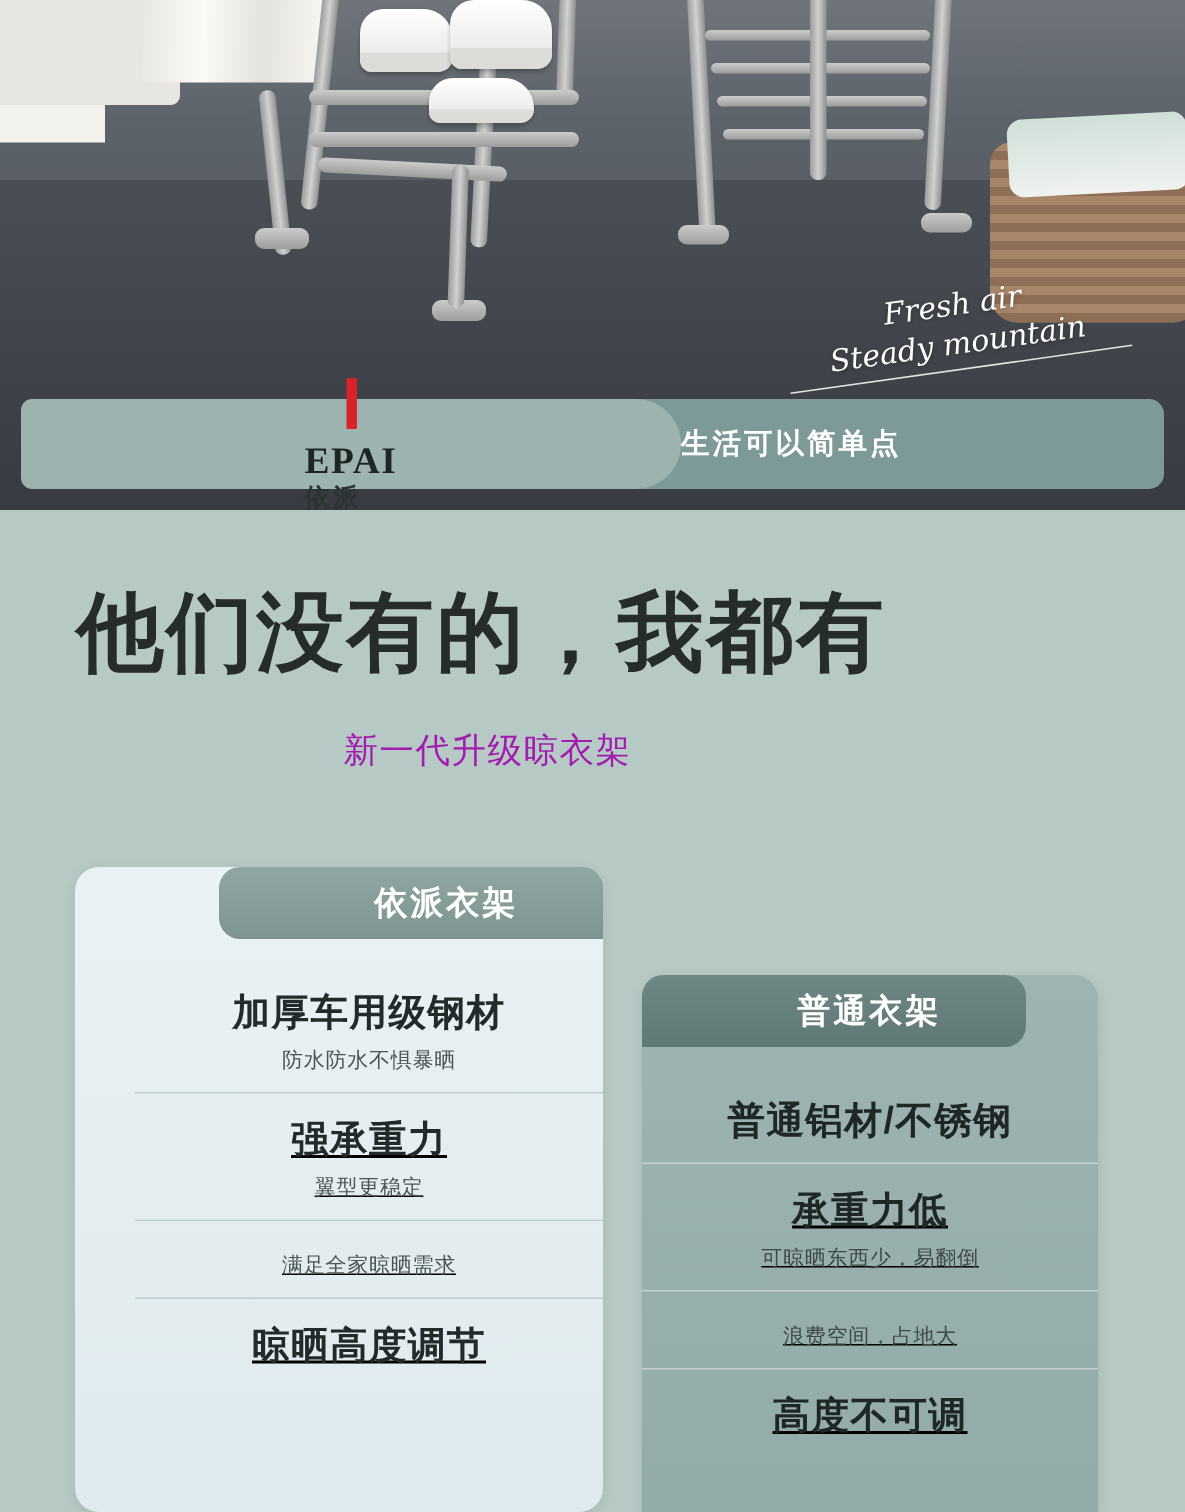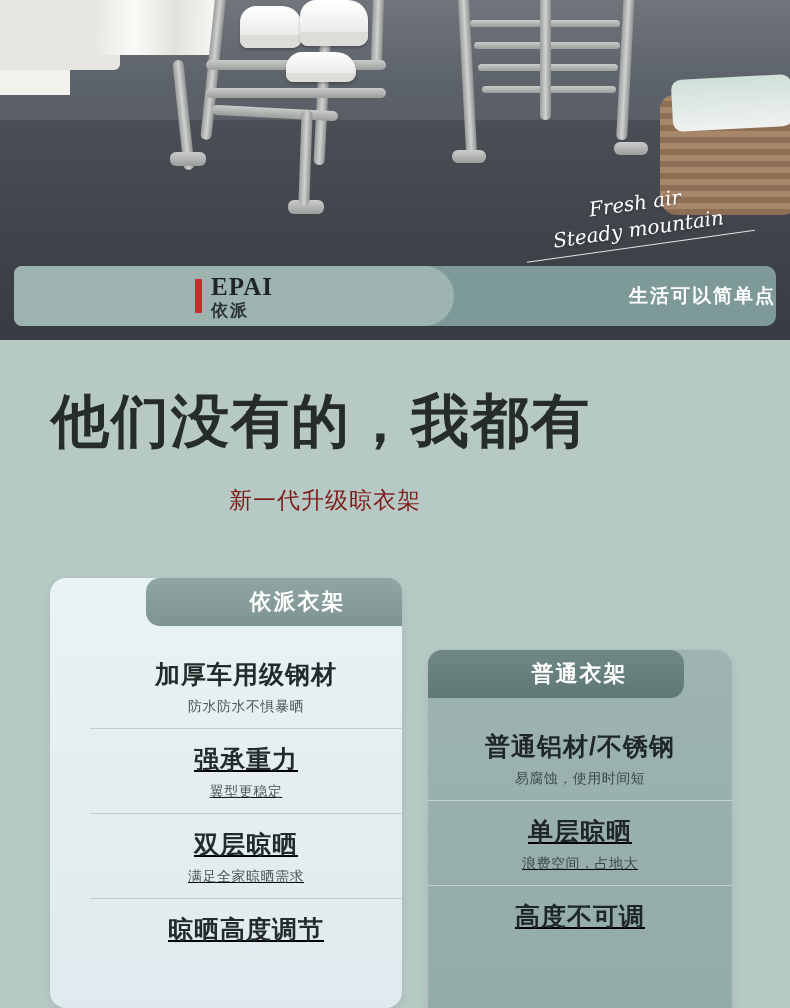--- a/index.html
+++ b/index.html
@@ -120,6 +120,7 @@
     display: flex;
     align-items: center;
     gap: 9px;
+    flex-direction: column;
   }
   .brand-logo .redbar {
     width: 7px; height: 34px; background: #d8232a; border-radius: 1px;

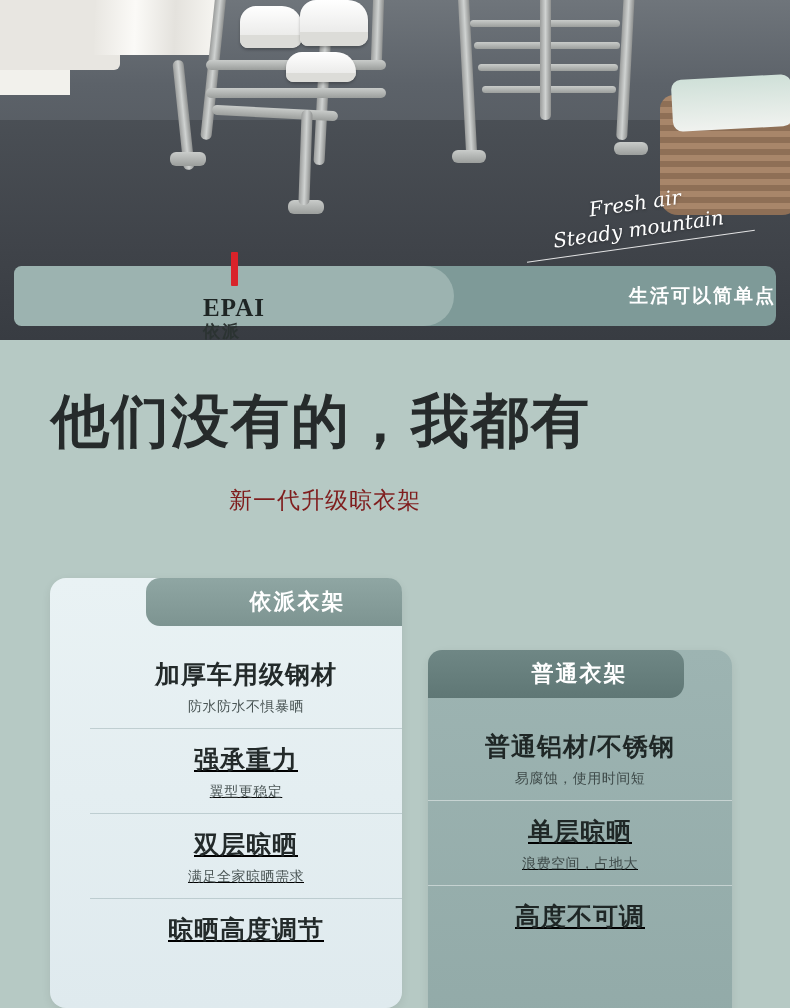--- a/index.html
+++ b/index.html
@@ -142,7 +142,7 @@
   }
   .brandbar .slogan {
     flex: 1;
-    text-align: right;
+    text-align: left;
     color: #ffffff;
     font-size: 19px;
     font-weight: bold;

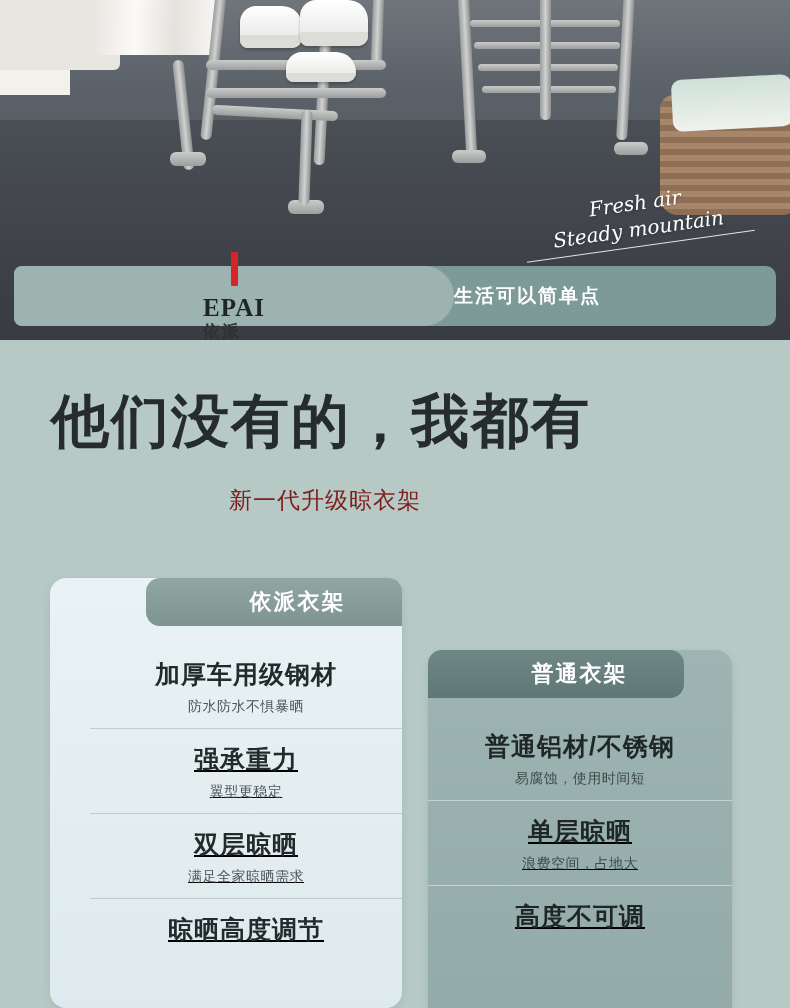--- a/index.html
+++ b/index.html
@@ -167,7 +167,7 @@
     width: 650px;
     text-align: center;
     font-size: 23px;
-    color: #7f1d1d;
+    color: #a21caf;
     letter-spacing: 1px;
   }
 

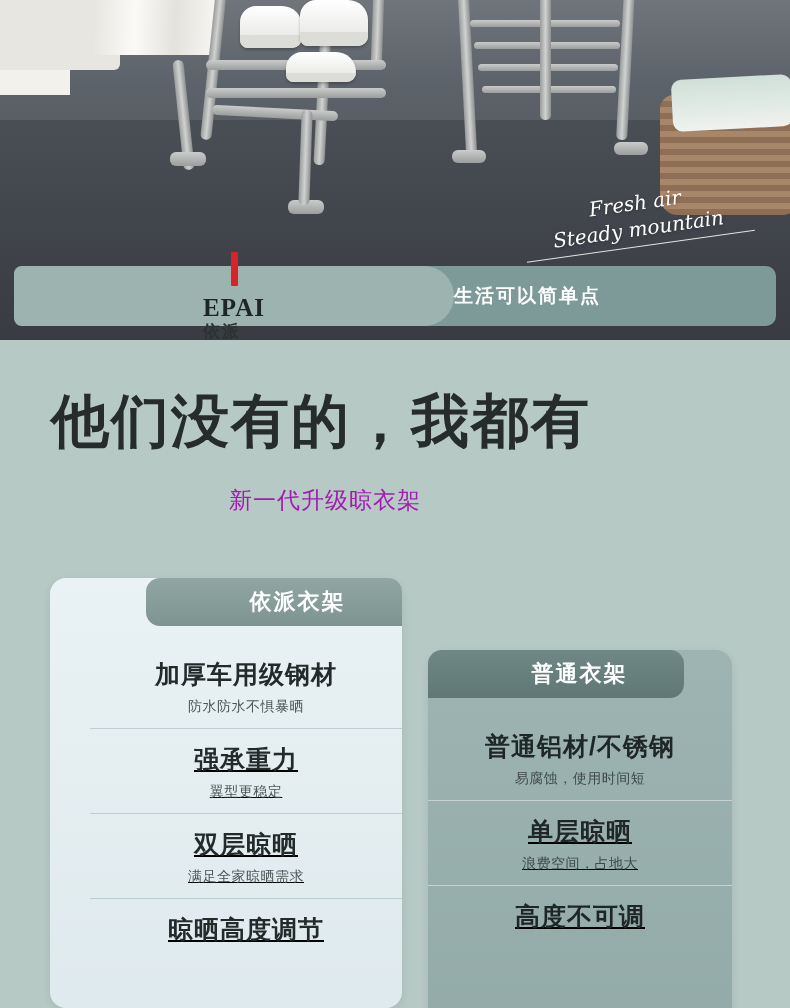--- a/index.html
+++ b/index.html
@@ -344,7 +344,6 @@
     <div class="feature-list">
       <div class="feature">
         <div class="title">普通铝材/不锈钢</div>
-        <div class="desc">易腐蚀，使用时间短</div>
       </div>
       <div class="feature">
         <div class="title">单层晾晒</div>

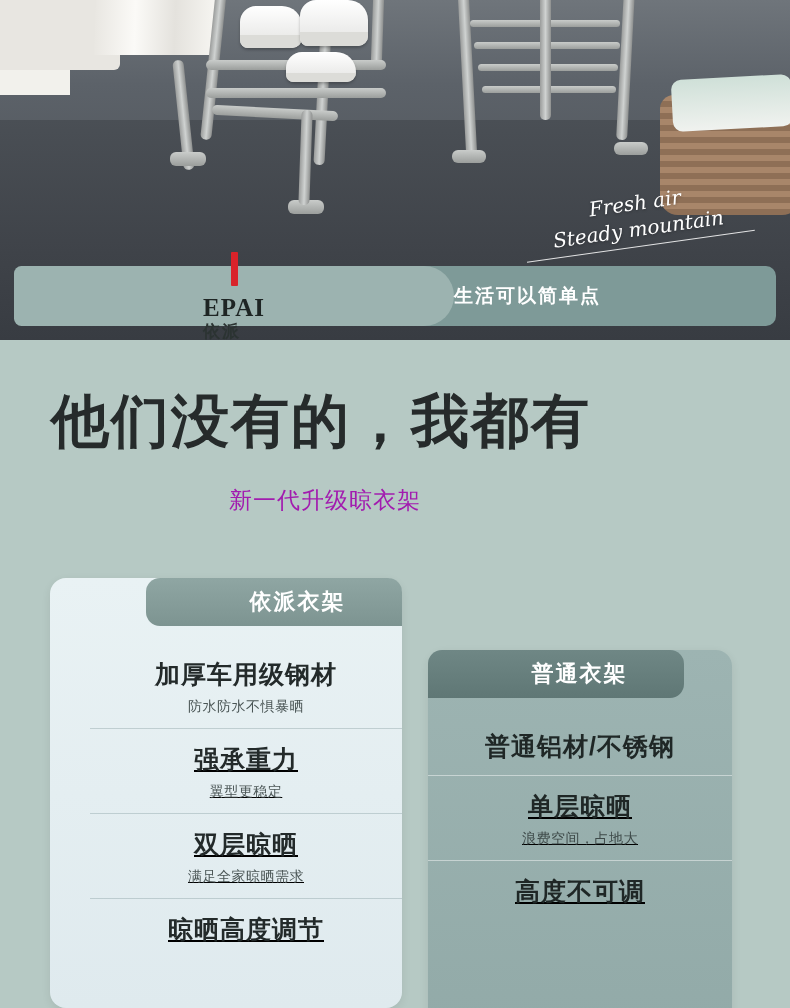--- a/index.html
+++ b/index.html
@@ -346,6 +346,10 @@
         <div class="title">普通铝材/不锈钢</div>
       </div>
       <div class="feature">
+        <div class="title">承重力低</div>
+        <div class="desc">可晾晒东西少，易翻倒</div>
+      </div>
+      <div class="feature">
         <div class="title">单层晾晒</div>
         <div class="desc">浪费空间，占地大</div>
       </div>

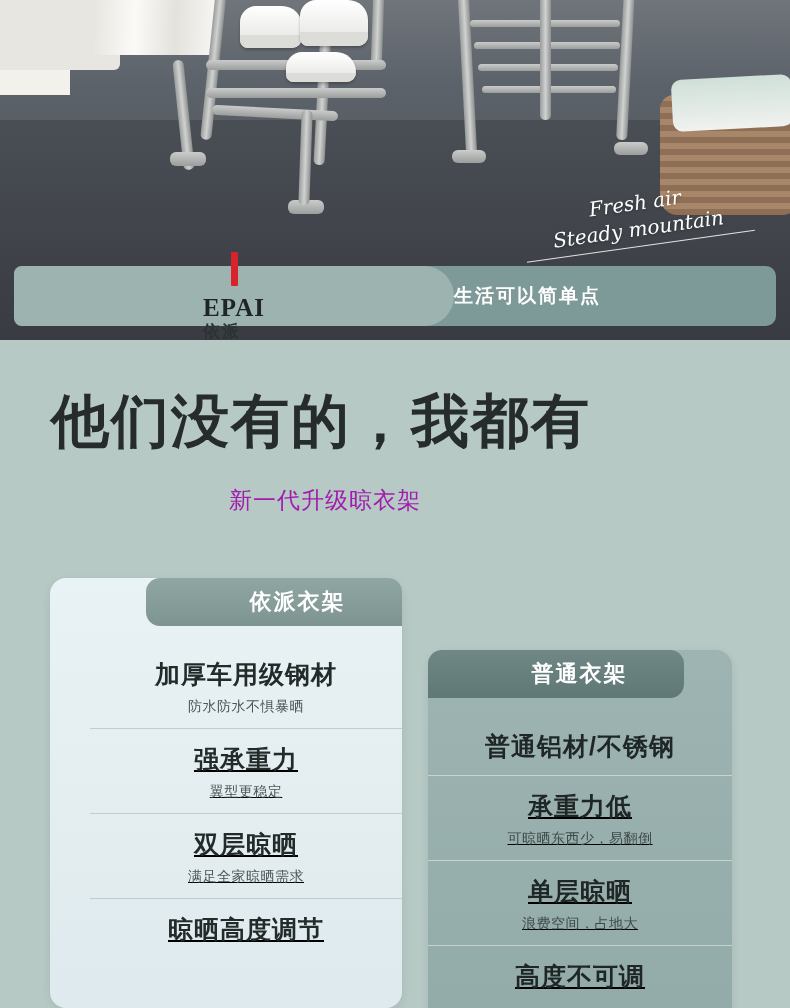--- a/index.html
+++ b/index.html
@@ -329,7 +329,6 @@
         <div class="desc">翼型更稳定</div>
       </div>
       <div class="feature">
-        <div class="title">双层晾晒</div>
         <div class="desc">满足全家晾晒需求</div>
       </div>
       <div class="feature">

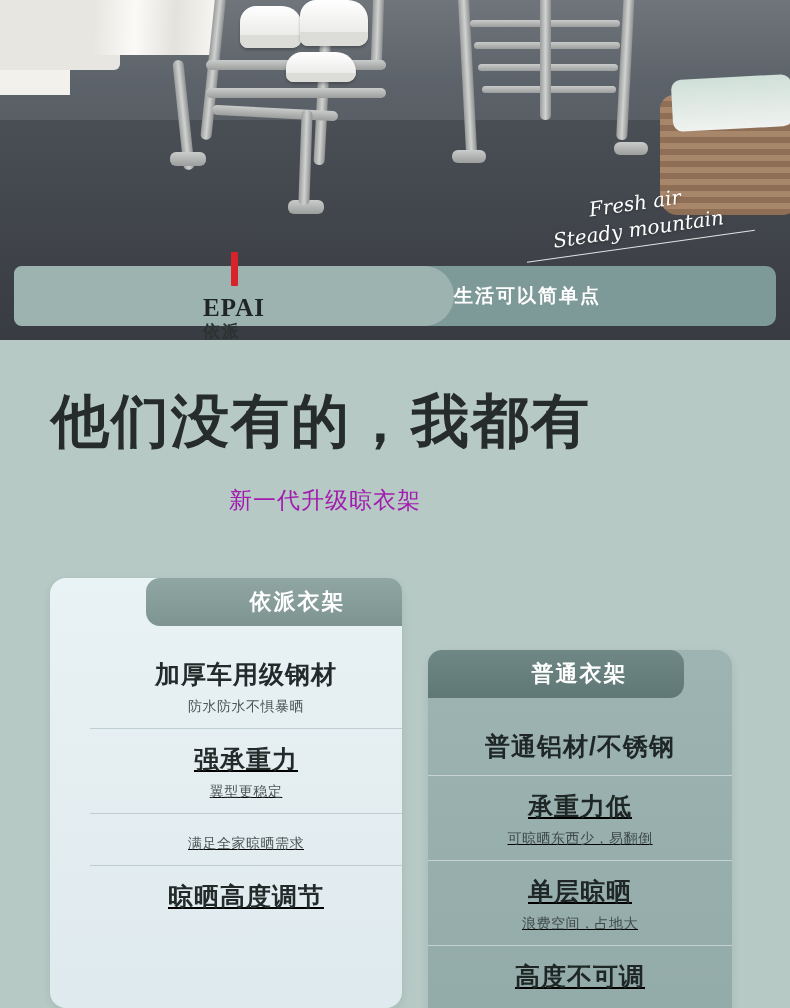--- a/index.html
+++ b/index.html
@@ -349,7 +349,6 @@
         <div class="desc">可晾晒东西少，易翻倒</div>
       </div>
       <div class="feature">
-        <div class="title">单层晾晒</div>
         <div class="desc">浪费空间，占地大</div>
       </div>
       <div class="feature">

